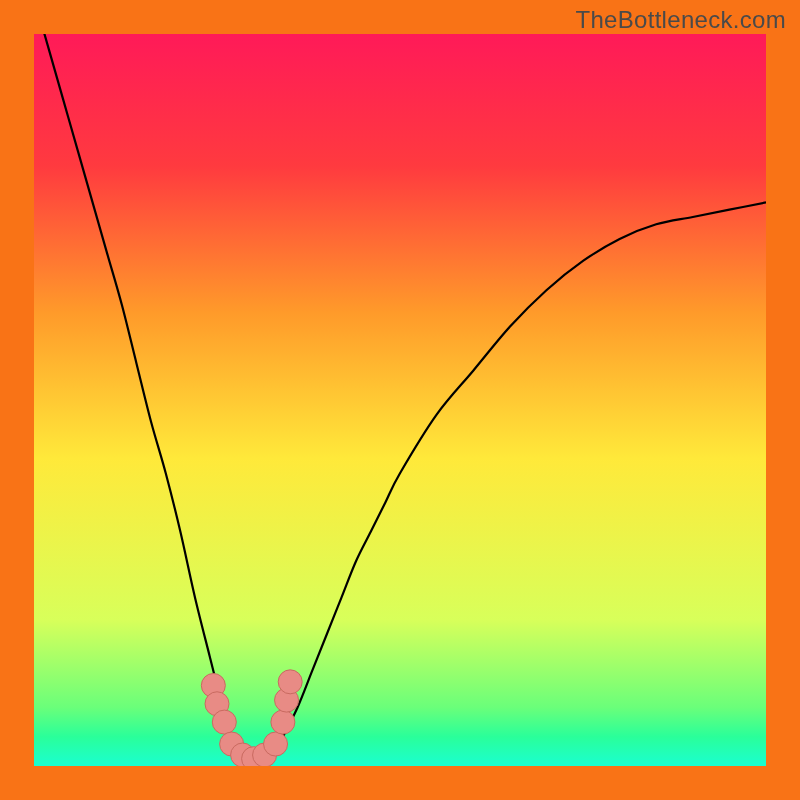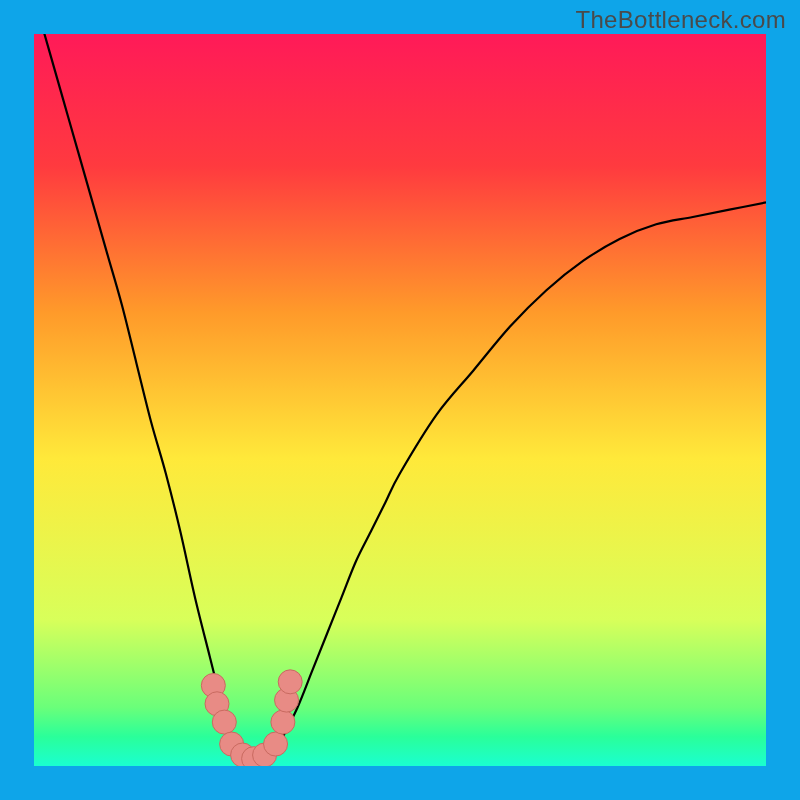--- a/index.html
+++ b/index.html
@@ -14,7 +14,7 @@
   .frame {
     position: absolute;
     inset: 0;
-    background: #0ea5e9;
+    background: #f97316;
   }
   .plot-area {
     position: absolute;

